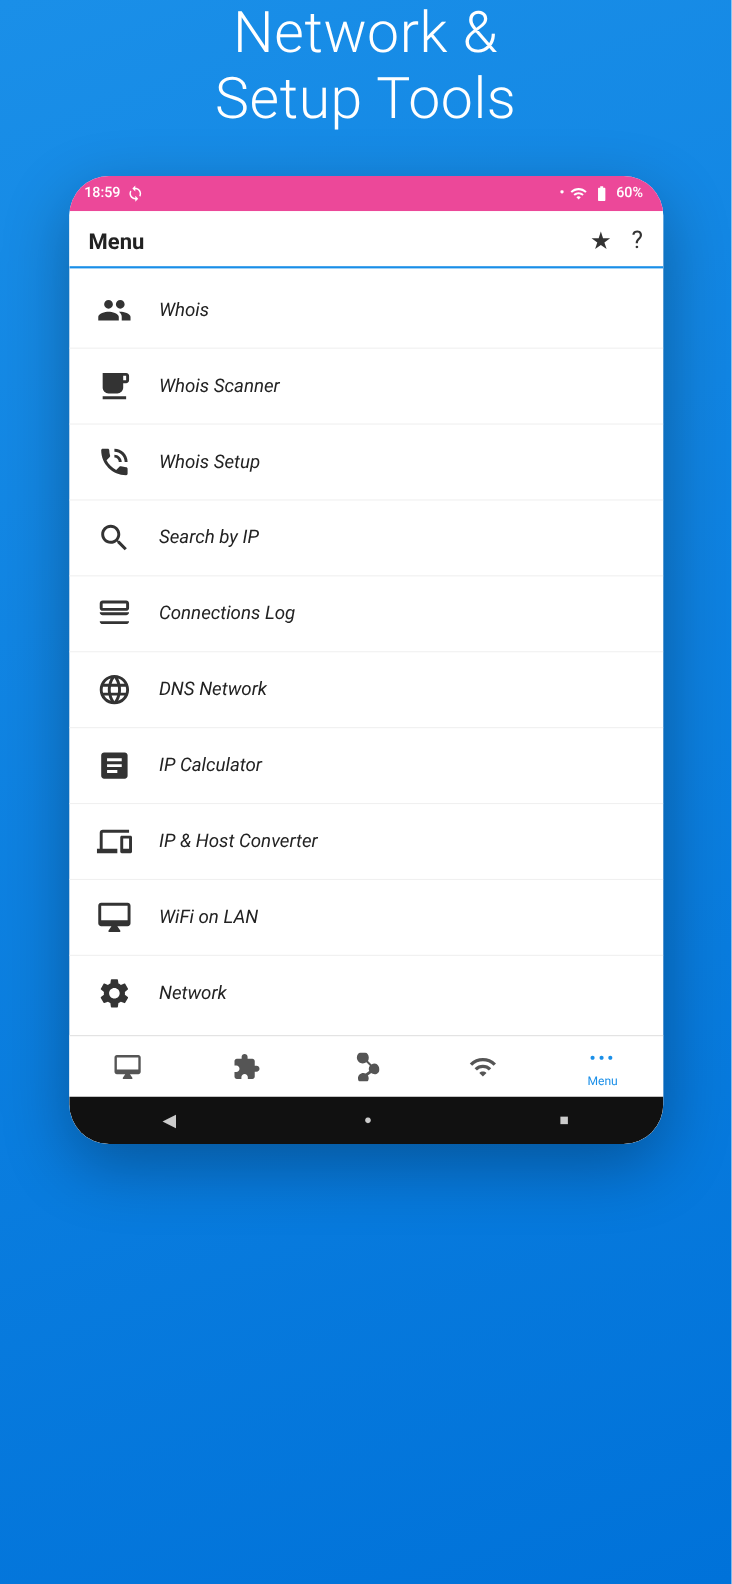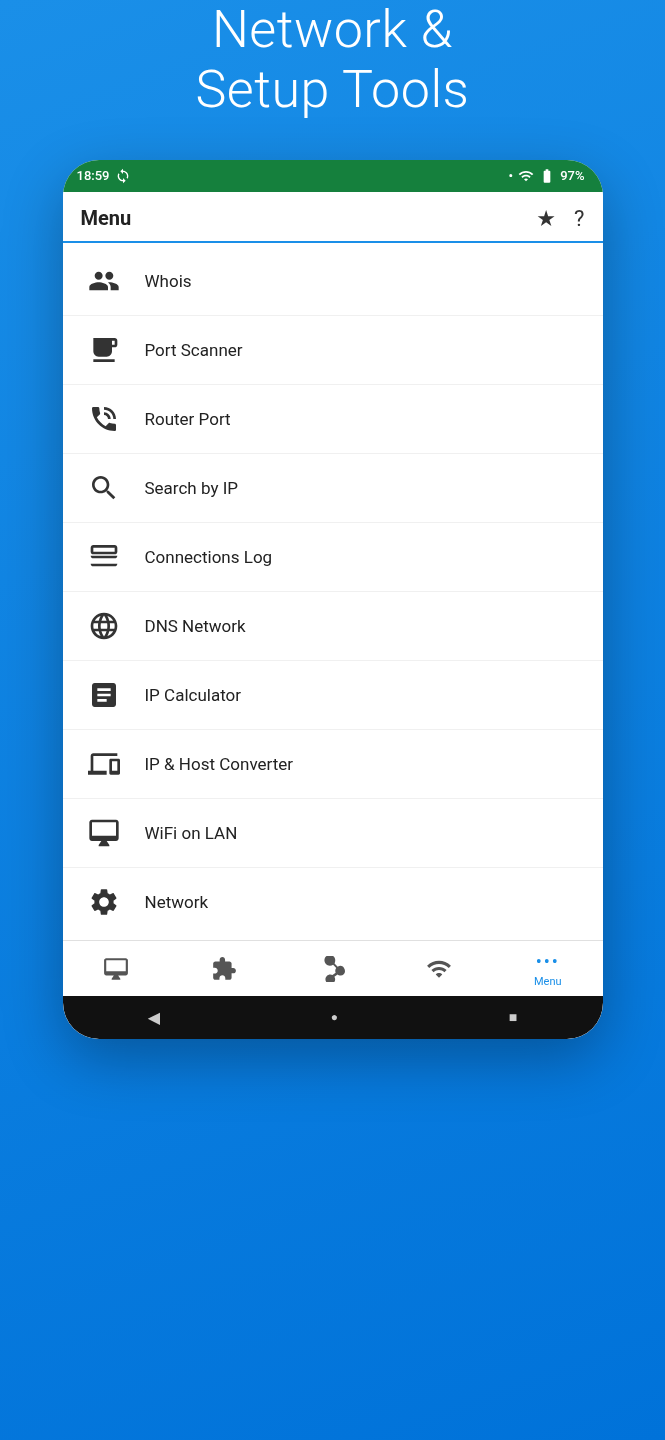--- a/index.html
+++ b/index.html
@@ -36,7 +36,7 @@
 
     
     .status-bar {
-      background: #15803d;
+      background: #ec4899;
       display: flex;
       justify-content: space-between;
       align-items: center;

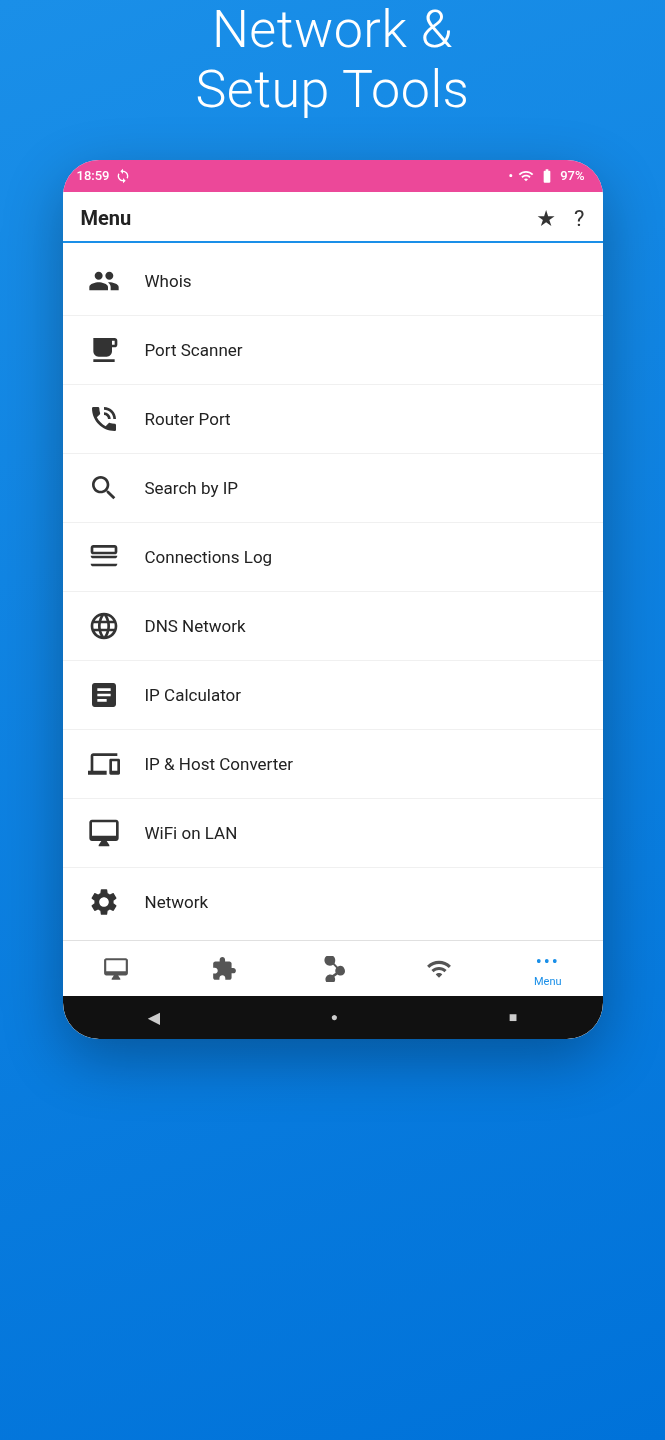--- a/index.html
+++ b/index.html
@@ -164,7 +164,7 @@
       <svg width="16" height="16" viewBox="0 0 24 24" fill="white">
         <path d="M15.67 4H14V2h-4v2H8.33C7.6 4 7 4.6 7 5.33v15.33C7 21.4 7.6 22 8.33 22h7.33c.74 0 1.34-.6 1.34-1.33V5.33C17 4.6 16.4 4 15.67 4z"></path>
       </svg>
-      <span>97%</span>
+      <span>60%</span>
     </div>
   </div>
 

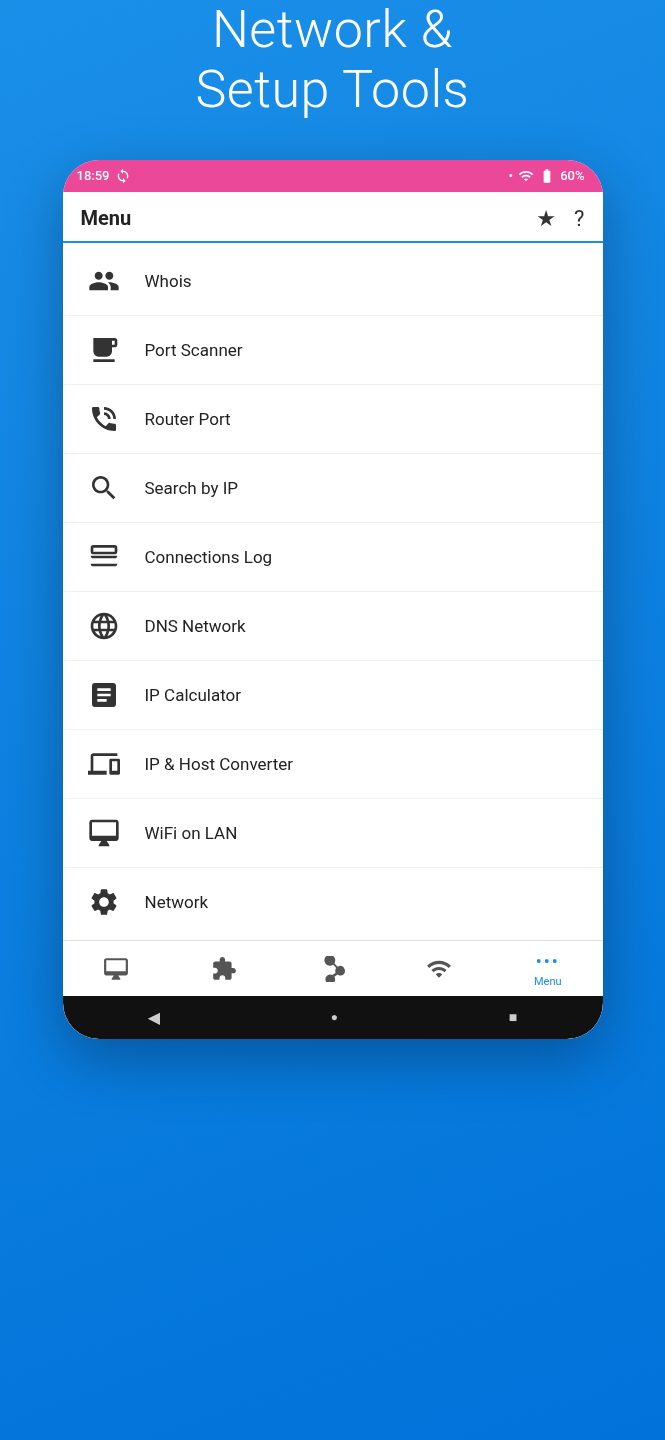--- a/index.html
+++ b/index.html
@@ -73,6 +73,7 @@
     .menu-list {
       flex: 1;
       padding: 4px 0;
+      font-style: italic;
     }
     .menu-item {
       display: flex;

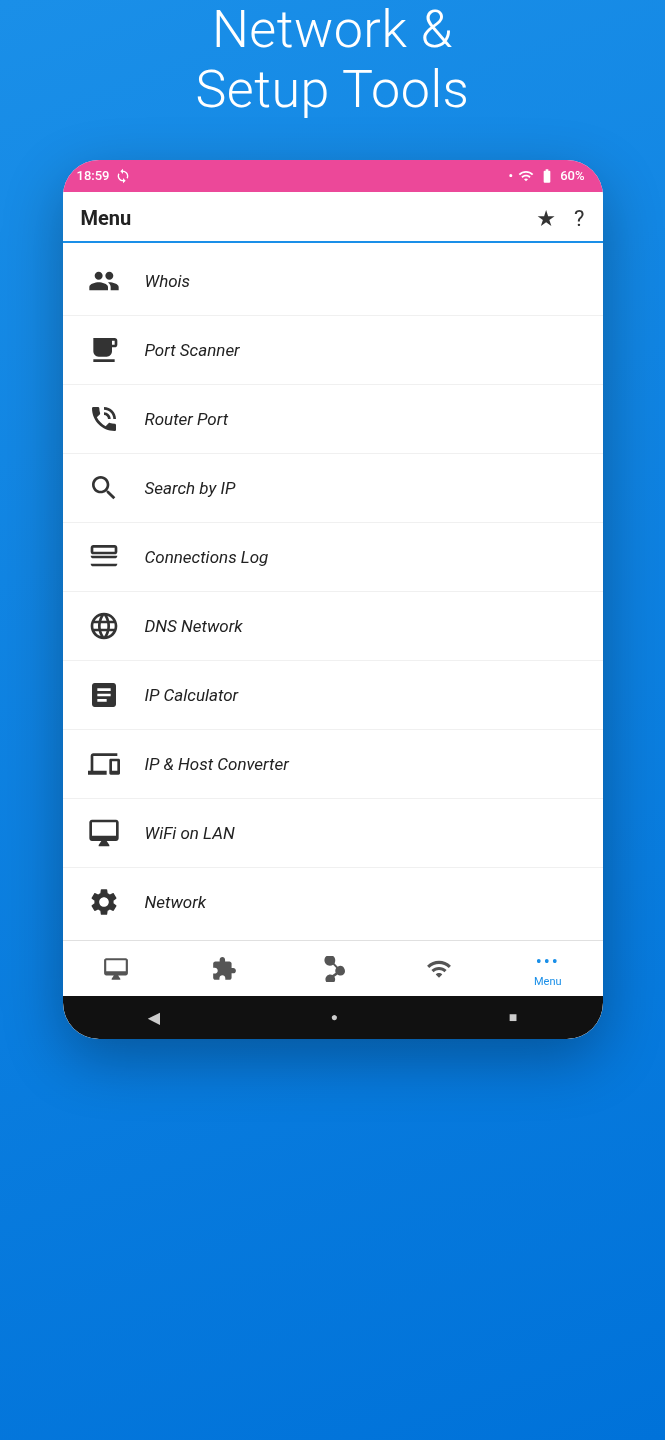--- a/index.html
+++ b/index.html
@@ -194,7 +194,7 @@
             <path d="M20 3H4v10c0 2.21 1.79 4 4 4h6c2.21 0 4-1.79 4-4v-3h2c1.11 0 2-.89 2-2V5c0-1.11-.89-2-2-2zm0 5h-2V5h2v3zM4 19h16v2H4z"></path>
           </svg>
       </div>
-      <span class="menu-label">Port Scanner</span>
+      <span class="menu-label">Whois Scanner</span>
     </div>
 
 

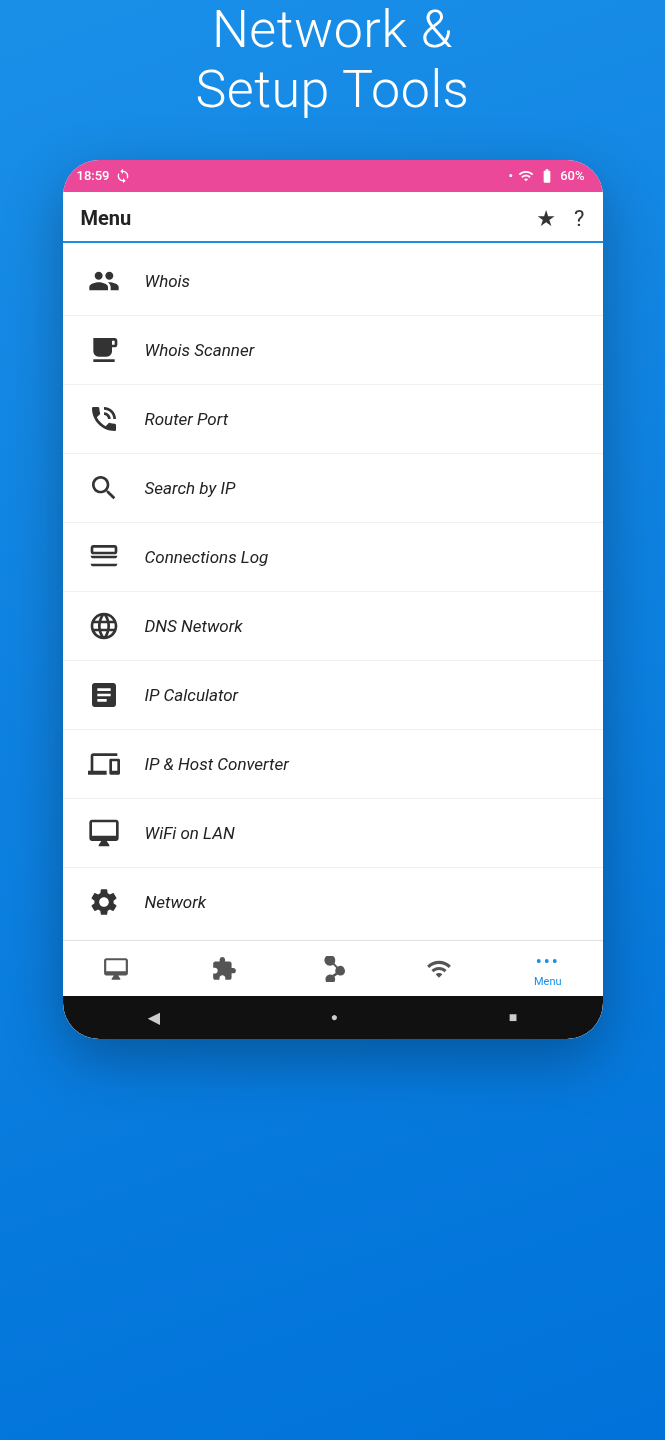--- a/index.html
+++ b/index.html
@@ -204,7 +204,7 @@
             <path d="M20 15.5c-1.25 0-2.45-.2-3.57-.57-.35-.11-.74-.03-1.01.24l-2.2 2.2c-2.83-1.44-5.15-3.75-6.59-6.59l2.2-2.21c.28-.26.36-.65.25-1C8.7 6.45 8.5 5.25 8.5 4c0-.55-.45-1-1-1H4c-.55 0-1 .45-1 1 0 9.39 7.61 17 17 17 .55 0 1-.45 1-1v-3.5c0-.55-.45-1-1-1zM19 12h2c0-4.97-4.03-9-9-9v2c3.87 0 7 3.13 7 7zm-4 0h2c0-2.76-2.24-5-5-5v2c1.66 0 3 1.34 3 3z"></path>
           </svg>
       </div>
-      <span class="menu-label">Router Port</span>
+      <span class="menu-label">Whois Setup</span>
     </div>
 
     <div class="menu-item">

